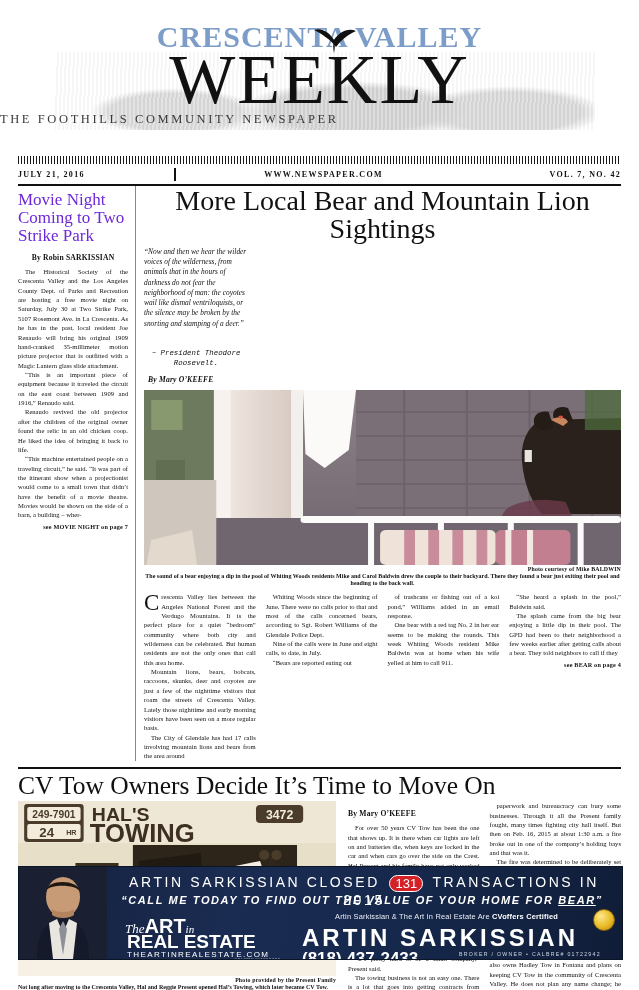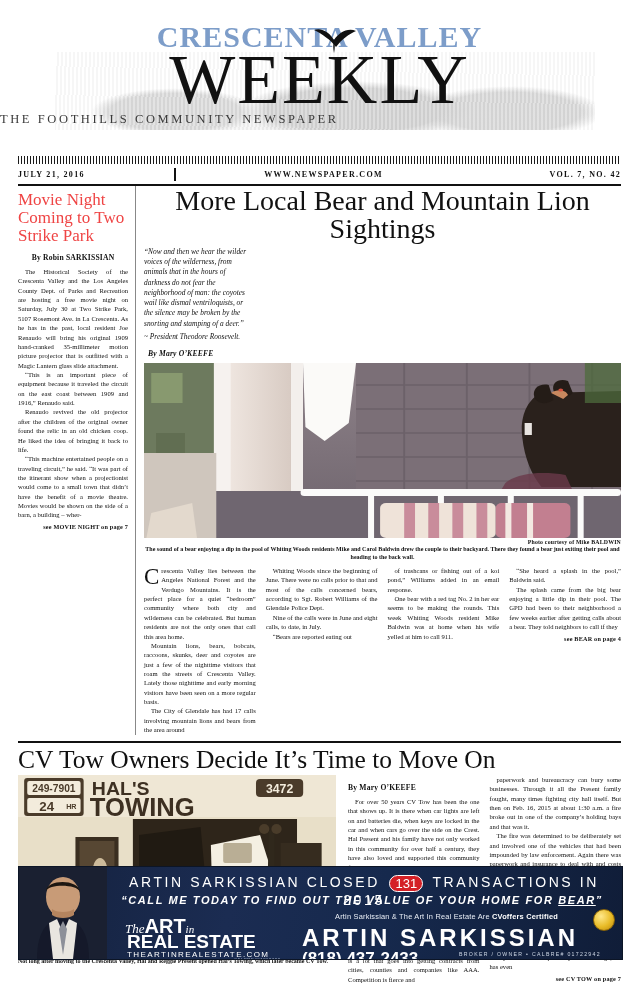--- a/index.html
+++ b/index.html
@@ -43,7 +43,7 @@
   .col-left{width:110px;padding-right:7px;border-right:1px solid #888;}
   .col-main{flex:1;padding-left:8px;}
 
-  .hl-small{font-family:"Liberation Serif",serif;font-size:17px;line-height:1.06;color:#ef4444;margin:5px 0 0 0;}
+  .hl-small{font-family:"Liberation Serif",serif;font-size:17px;line-height:1.06;color:#6d28d9;margin:5px 0 0 0;}
   .byline{font-family:"Liberation Serif",serif;font-size:7.6px;font-weight:bold;letter-spacing:.2px;
      text-align:center;margin:8px 0 5px 0;color:#111;}
   .bodytext{font-family:"Liberation Serif",serif;font-size:6.6px;line-height:1.42;text-align:justify;

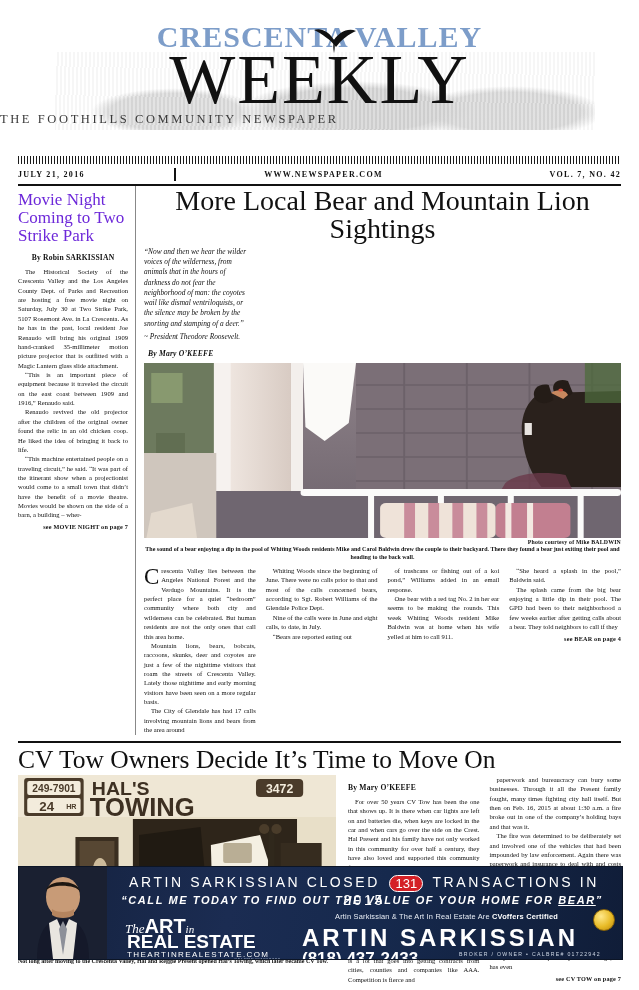--- a/index.html
+++ b/index.html
@@ -57,7 +57,7 @@
 
   .quotebox{float:left;width:104px;margin:2px 8px 4px 0;font-style:italic;font-family:"Liberation Serif",serif;
      font-size:7.4px;line-height:1.38;color:#111;}
-  .quotebox .attrib{text-align:left;margin-top:3px;}
+  .quotebox .attrib{text-align:center;margin-top:19px;font-family:Liberation Mono, monospace;}
 
   .photo-bear{width:100%;height:175px;position:relative;overflow:hidden;background:#cfc9c4;}
   .photo-credit{font-family:"Liberation Serif",serif;font-size:5.8px;font-weight:bold;text-align:right;

